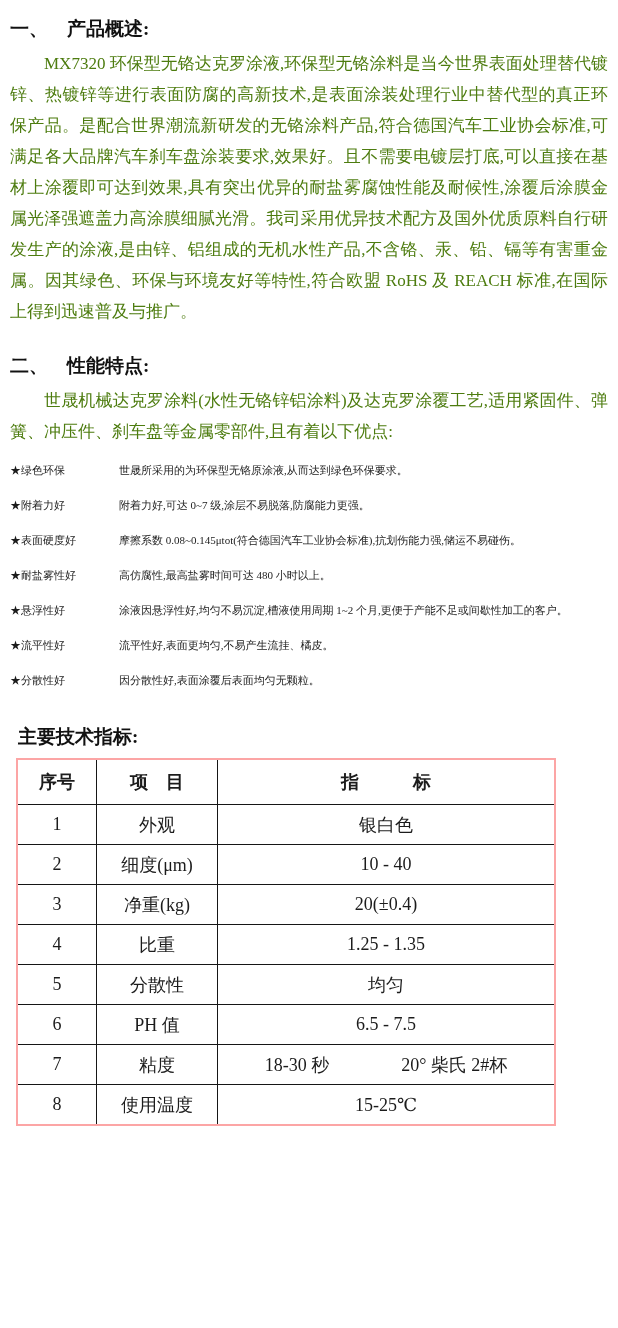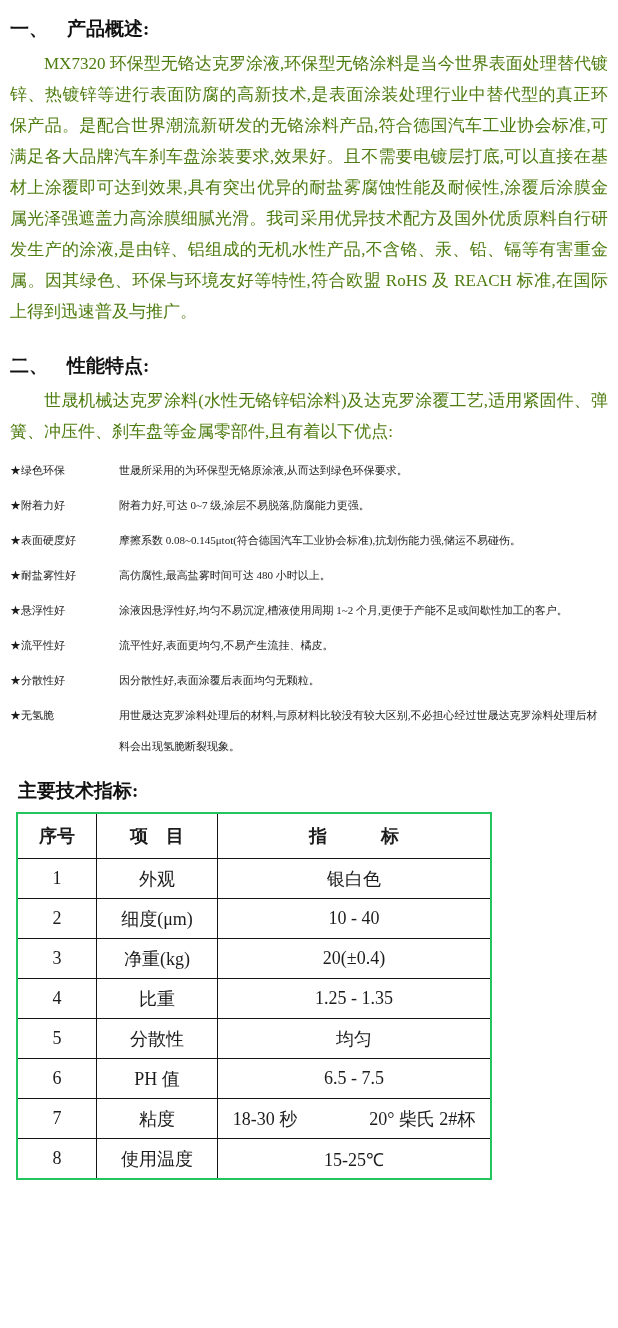--- a/index.html
+++ b/index.html
@@ -139,10 +139,6 @@
       <span class="feature-term">★分散性好</span>
       <span class="feature-desc">因分散性好,表面涂覆后表面均匀无颗粒。</span>
     </div>
-    <div class="feature-item">
-      <span class="feature-term">★无氢脆</span>
-      <span class="feature-desc">用世晟达克罗涂料处理后的材料,与原材料比较没有较大区别,不必担心经过世晟达克罗涂料处理后材料会出现氢脆断裂现象。</span>
-    </div>
   </div>
 
   <div class="spec-title">主要技术指标:</div>

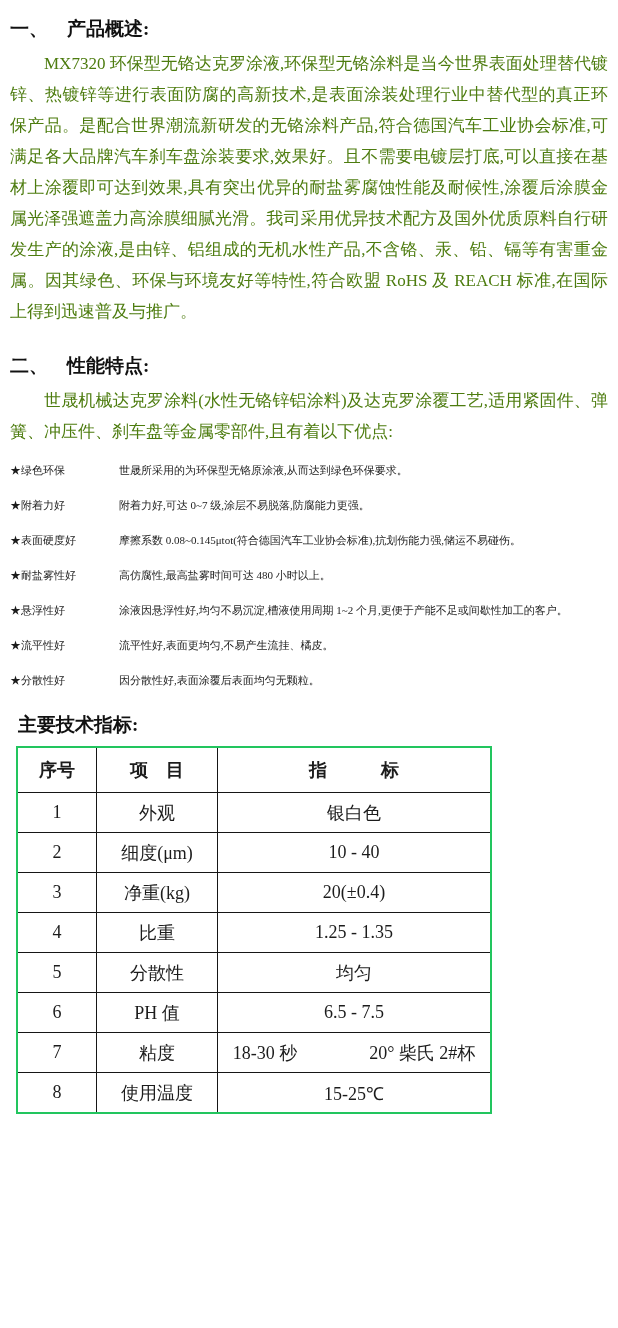--- a/index.html
+++ b/index.html
@@ -62,7 +62,7 @@
     flex: 1;
   }
   .spec-title {
-    margin-top: 16px;
+    margin-top: 28px;
     margin-left: 8px;
     font-weight: bold;
     font-size: 19px;

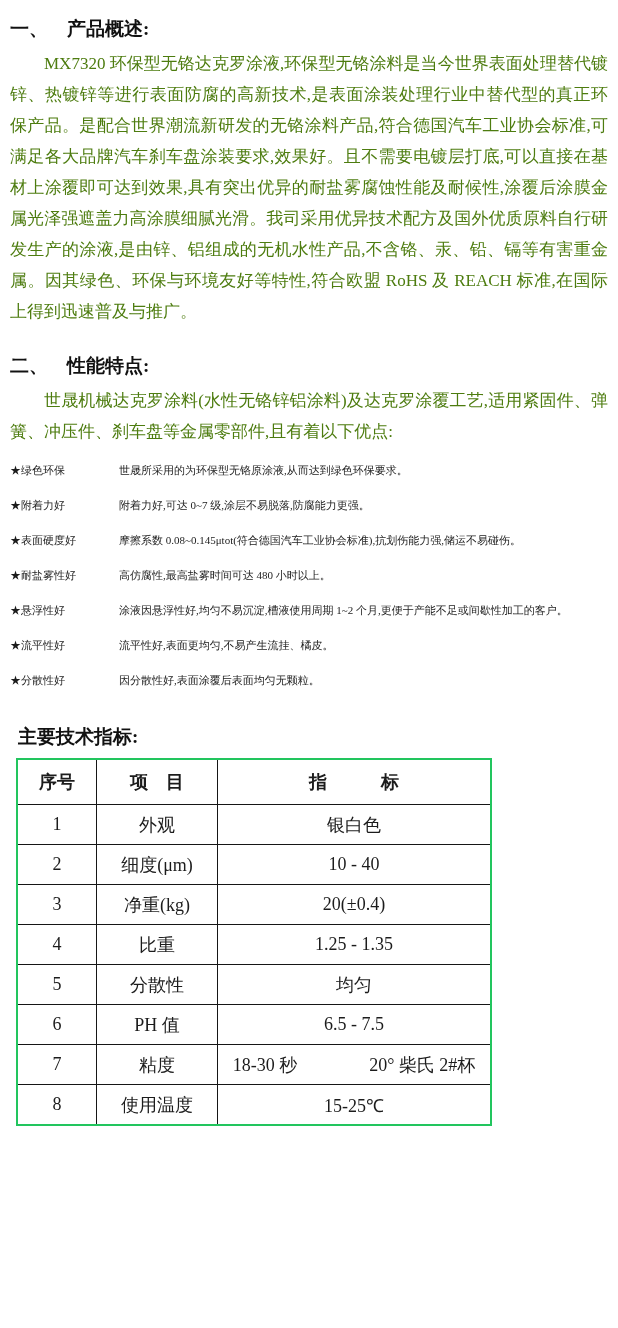--- a/index.html
+++ b/index.html
@@ -72,10 +72,9 @@
   table.spec-table {
     border-collapse: collapse;
     margin: 8px 0 0 6px;
-    width: 476px;
+    width: 540px;
     table-layout: fixed;
-    border: 2px solid #22c55e;
-    font-family: Liberation Serif, serif;
+    border: 2px solid #fca5a5;
   }
   .spec-table th, .spec-table td {
     border: 1px solid #161616;

